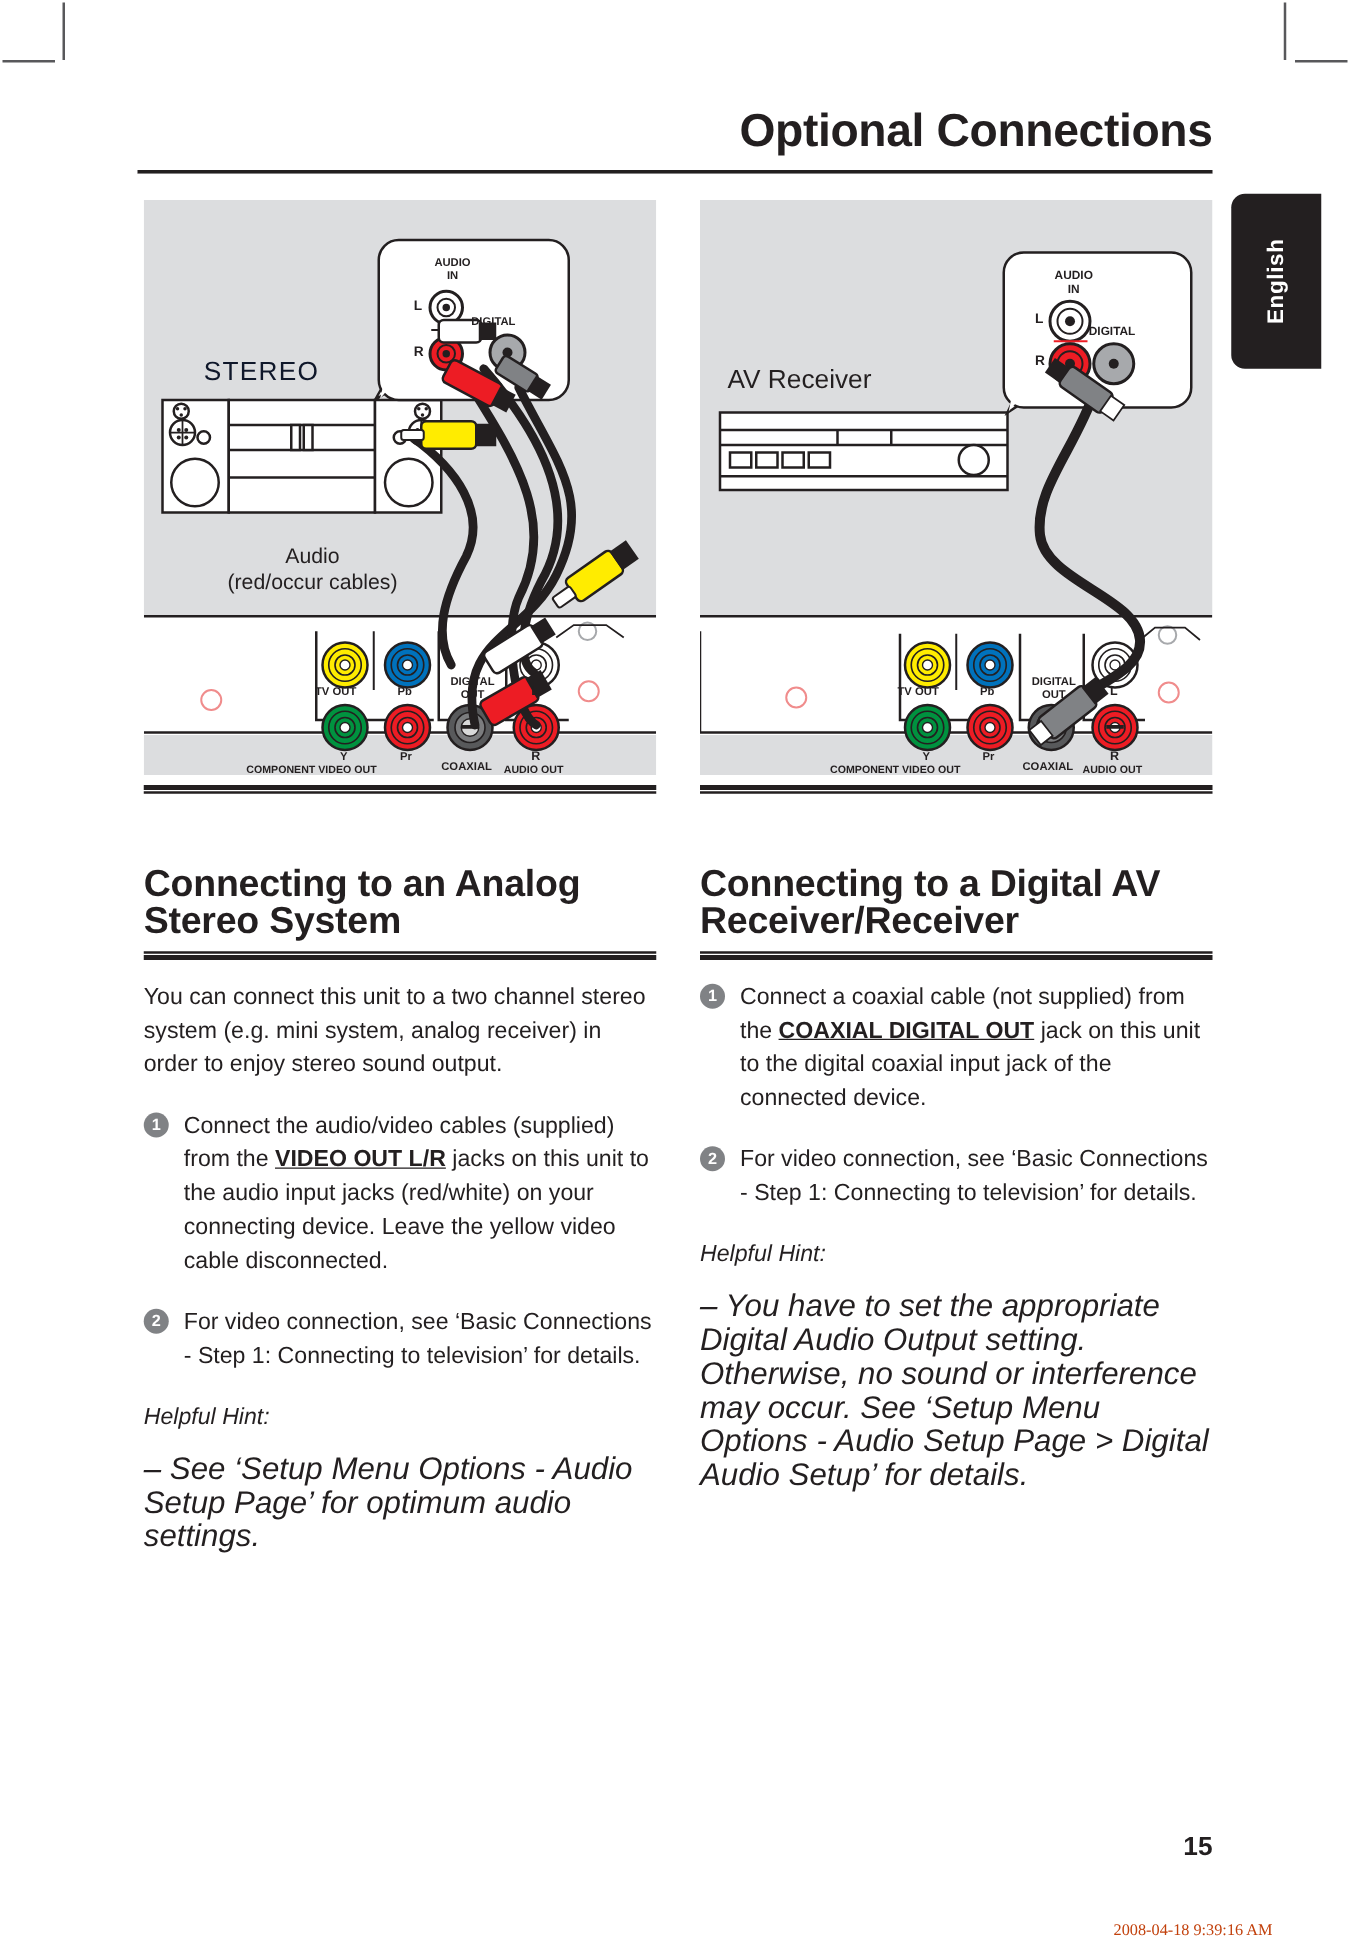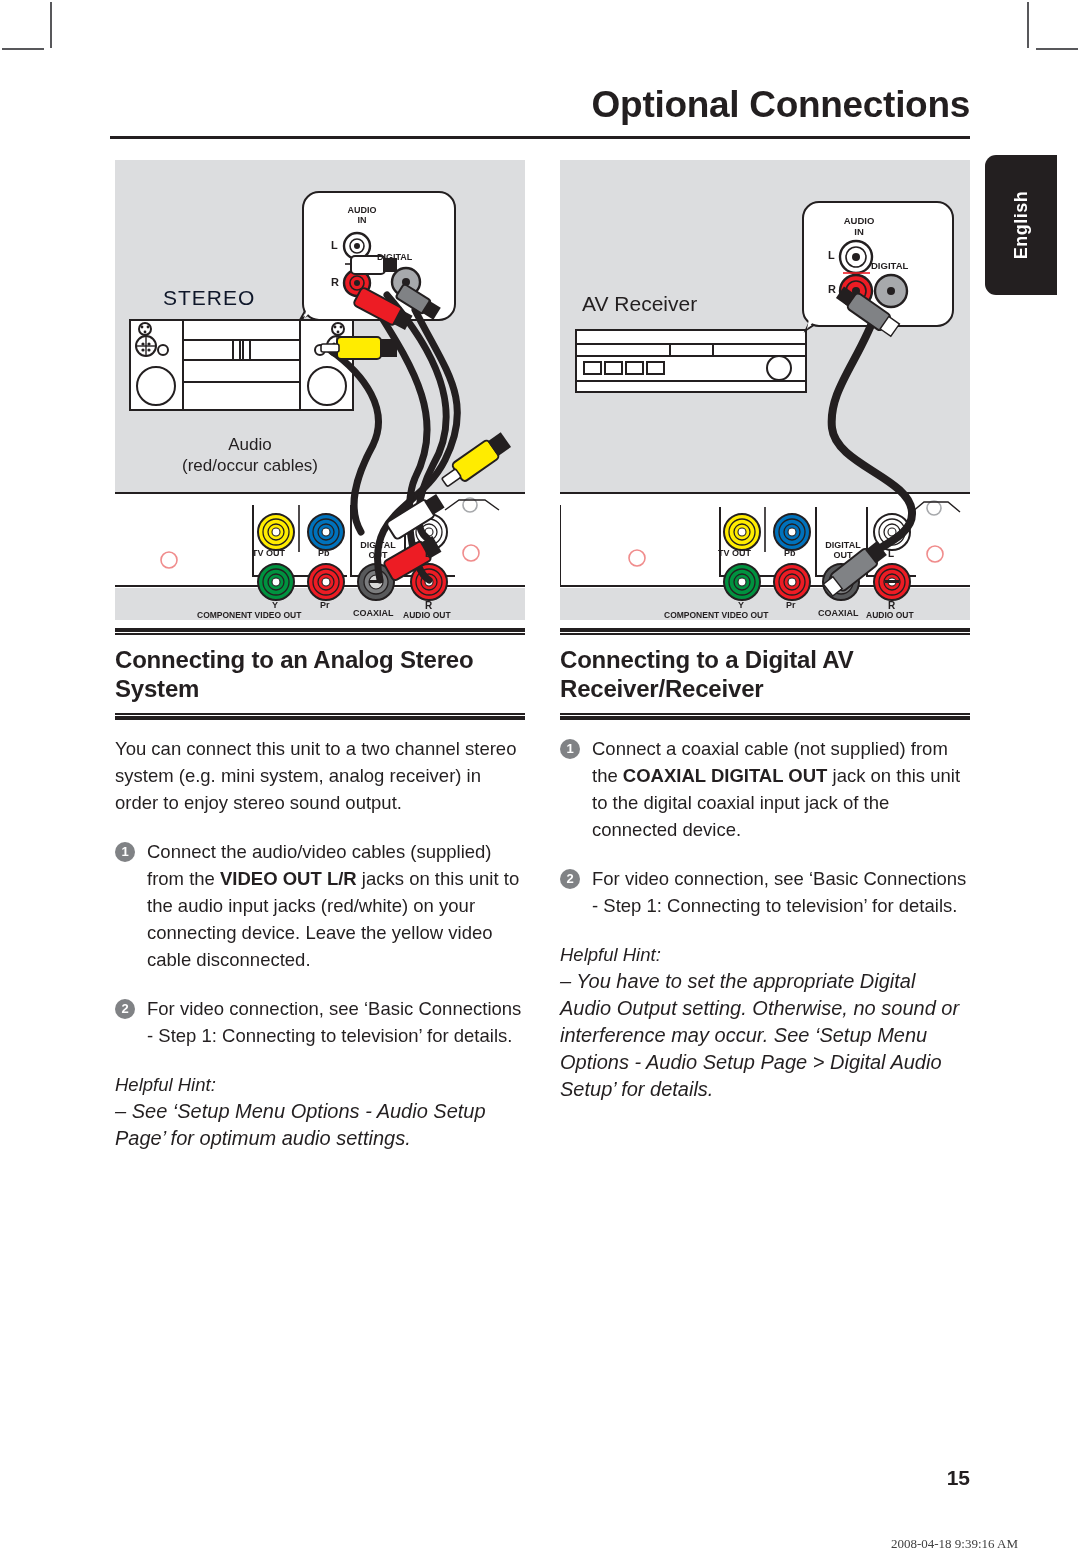--- a/index.html
+++ b/index.html
@@ -60,8 +60,8 @@
   .rule-dbl.under:before{top:1px;height:2px;}
   .rule-dbl.under:after{top:4px;height:4px;}
   .sec-title{
-    font-size:24px;font-weight:bold;line-height:29px;
-    padding:10px 0 9px 0;letter-spacing:-0.2px;
+    font-size:30px;font-weight:bold;line-height:29px;
+    padding:10px 0 9px 0;letter-spacing:-0.2px;margin-top:48px;
   }
 
   

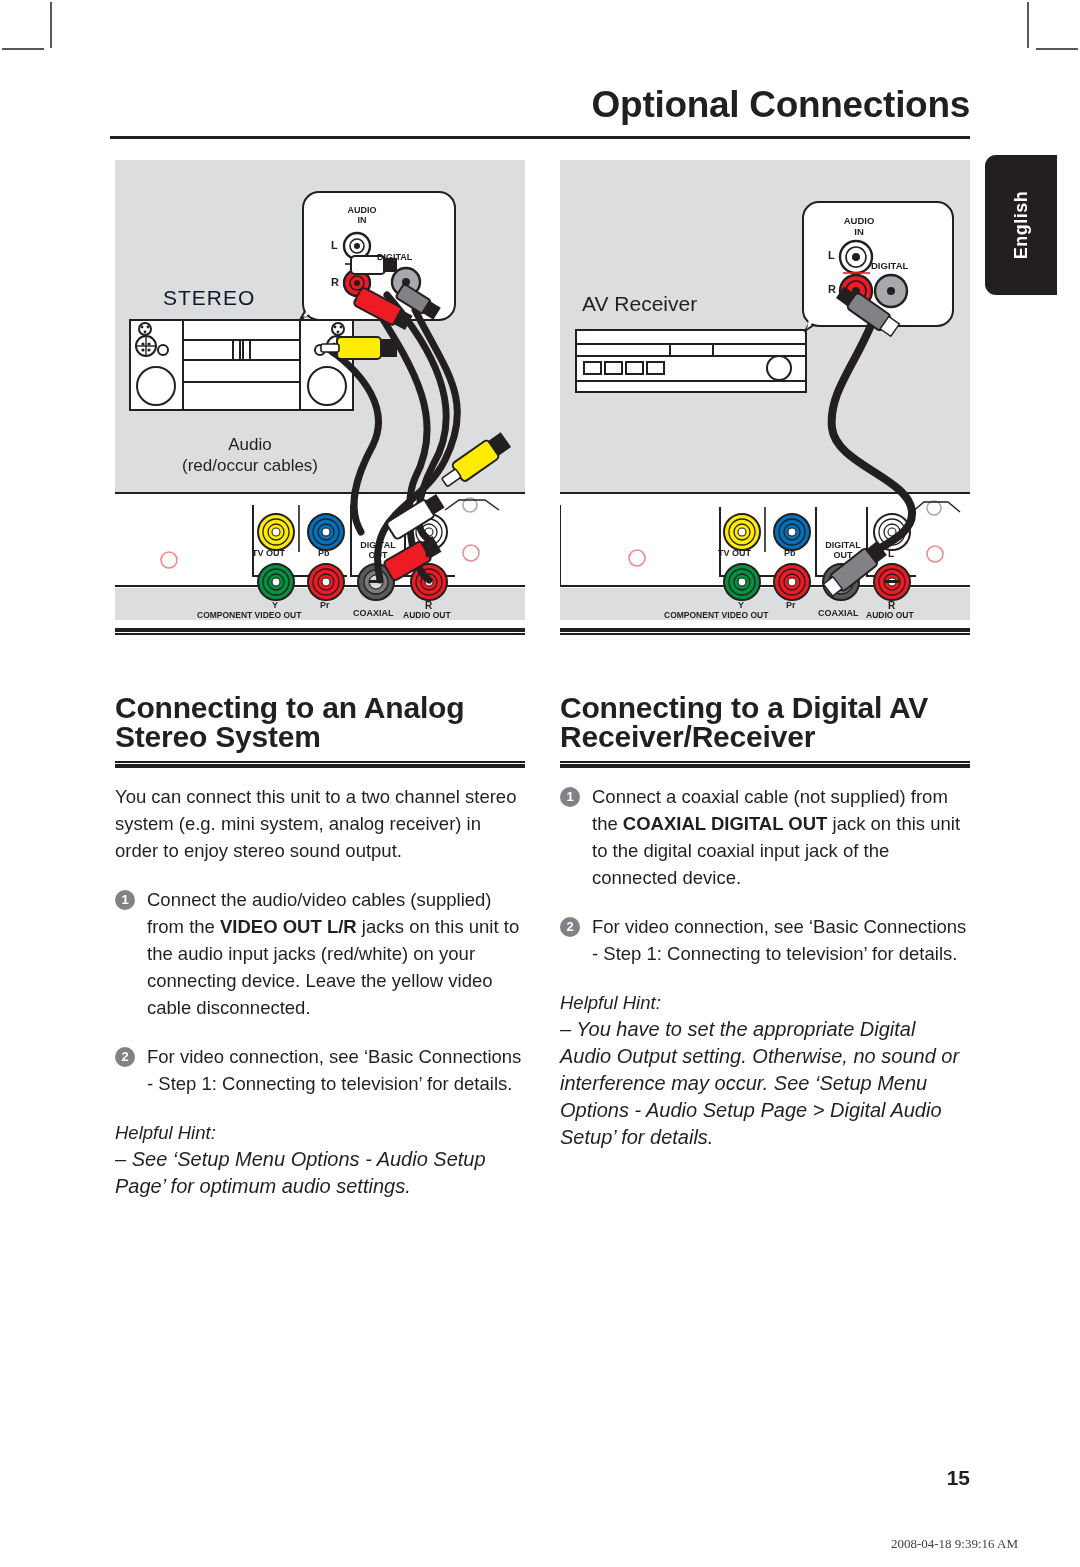--- a/index.html
+++ b/index.html
@@ -73,7 +73,7 @@
     background:#808285;color:#ffffff;font-size:13px;font-weight:bold;
     text-align:center;line-height:20px;
   }
-  b{font-weight:bold;}
+  b{font-weight:bold;text-decoration:underline;}
   .hint-title{font-style:italic;font-size:18.5px;line-height:27px;}
   .hint-body{font-style:italic;font-size:20px;line-height:27px;}
 

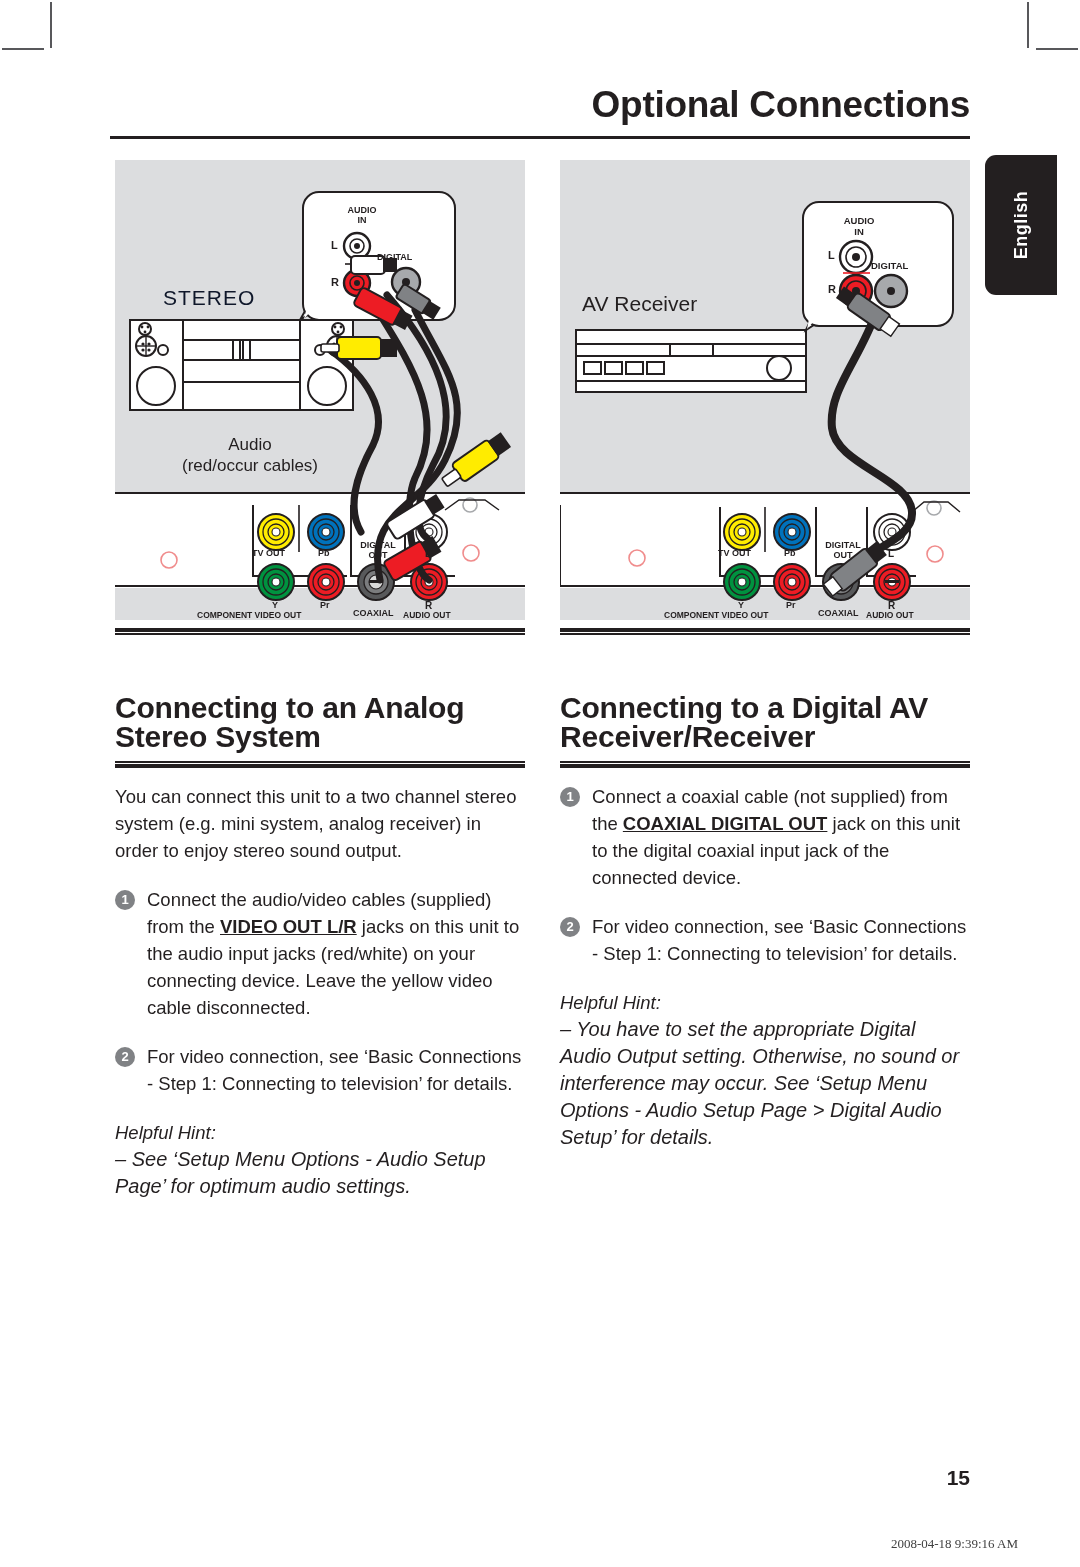--- a/index.html
+++ b/index.html
@@ -75,7 +75,7 @@
   }
   b{font-weight:bold;text-decoration:underline;}
   .hint-title{font-style:italic;font-size:18.5px;line-height:27px;}
-  .hint-body{font-style:italic;font-size:20px;line-height:27px;}
+  .hint-body{font-style:italic;font-size:25px;line-height:27px;margin-top:16px;}
 
   
   #folio{position:absolute;right:110px;top:1466px;font-size:21px;font-weight:bold;color:#231f20;}

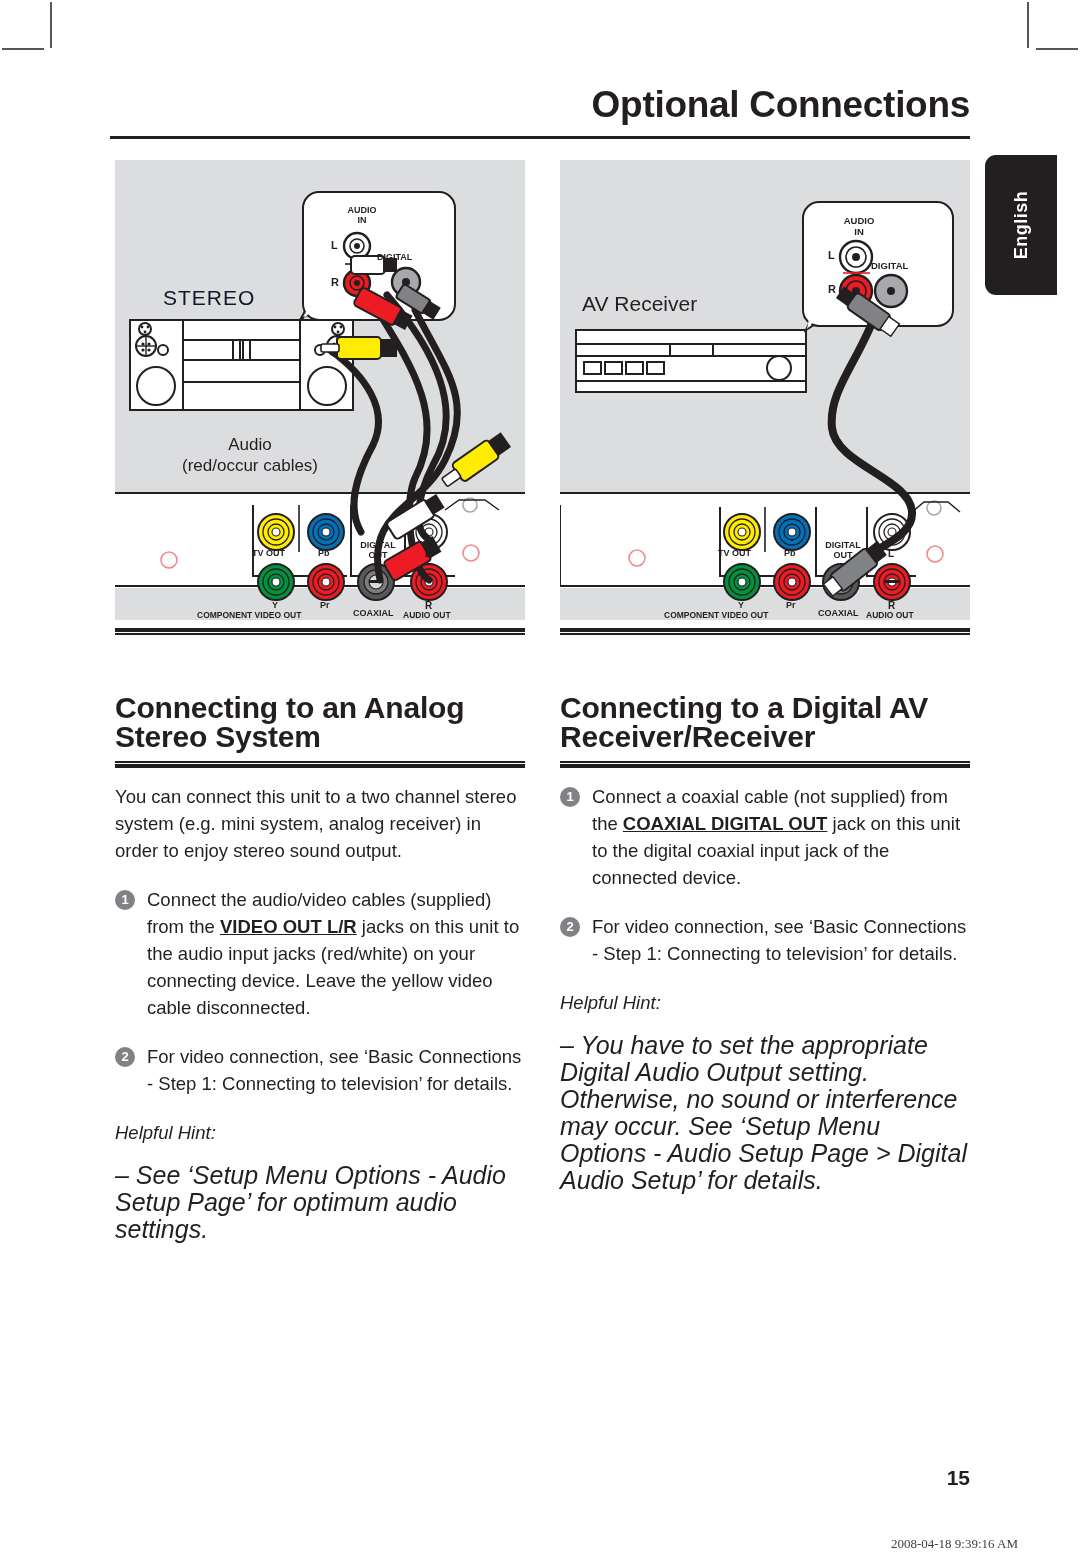--- a/index.html
+++ b/index.html
@@ -82,7 +82,7 @@
   #file-name{position:absolute;left:62px;top:1536px;font-size:13px;
       font-family:"Liberation Serif","DejaVu Serif",serif;color:#3b3b3b;margin-top:44px;}
   #file-stamp{position:absolute;right:62px;top:1536px;font-size:13px;
-      font-family:"Liberation Serif","DejaVu Serif",serif;color:#404040;}
+      font-family:"Liberation Serif","DejaVu Serif",serif;color:#c2410c;}
 </style>
 </head>
 <body>

